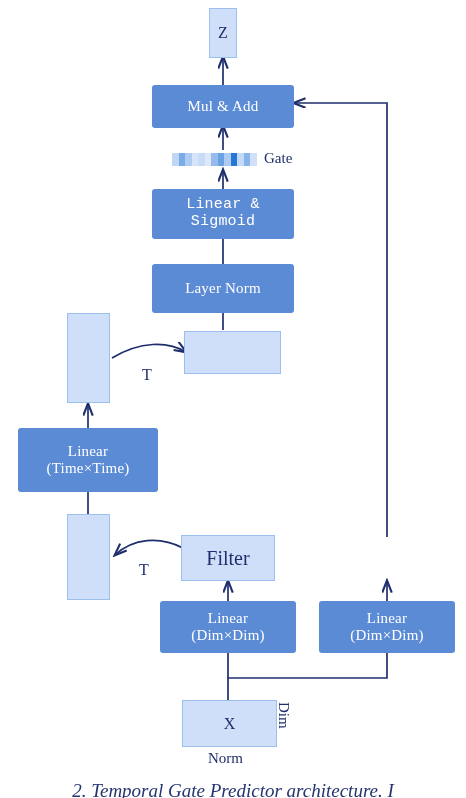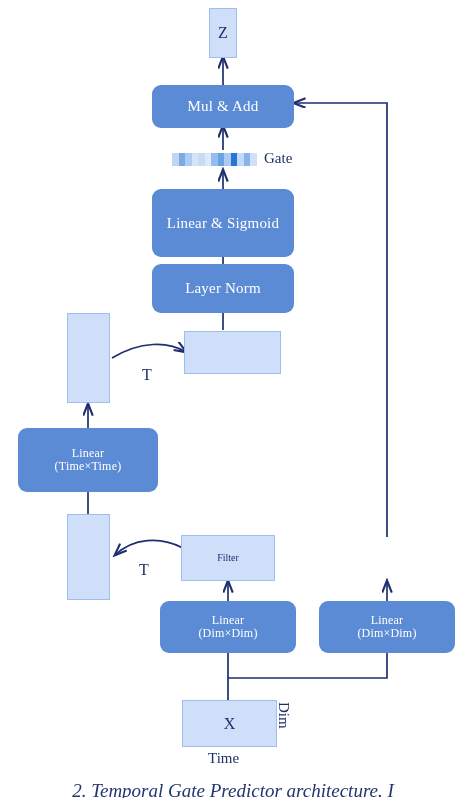--- a/index.html
+++ b/index.html
@@ -20,7 +20,7 @@
     text-align:center;line-height:1.12;
   }
   .node.dark{
-    background:#5B8BD5;color:#ffffff;border-radius:9px;
+    background:#5B8BD5;color:#ffffff;border-radius:3px;
     font-size:15px;letter-spacing:.2px;
   }
   .node.dark.two-line{font-size:12px;}

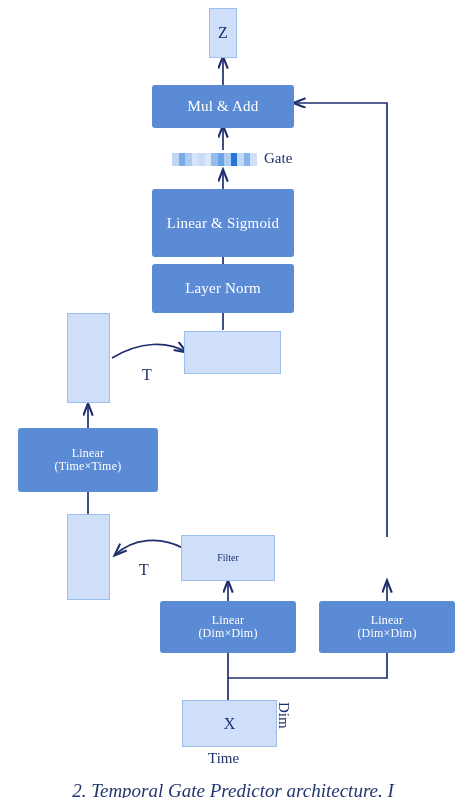--- a/index.html
+++ b/index.html
@@ -123,7 +123,7 @@
     </div>
   <div class="label" style="left:264px;top:150px;text-align:right;">Gate</div>
 
-  <div class="node dark" style="left:152px;top:189px;width:142px;height:68px;">
+  <div class="node dark" style="left:152px;top:189px;width:142px;height:50px;font-family:Liberation Mono, monospace;">
     <span>Linear &amp; Sigmoid</span>
   </div>
 

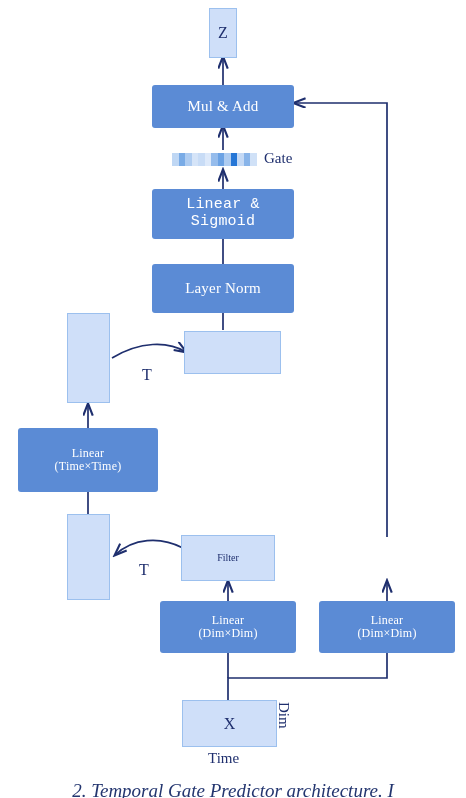--- a/index.html
+++ b/index.html
@@ -23,7 +23,7 @@
     background:#5B8BD5;color:#ffffff;border-radius:3px;
     font-size:15px;letter-spacing:.2px;
   }
-  .node.dark.two-line{font-size:12px;}
+  .node.dark.two-line{font-size:15px;}
   .node.light{
     background:#CFDFF9;border:1.2px solid #9CC0EE;color:#1f2f6e;
     font-size:10px;

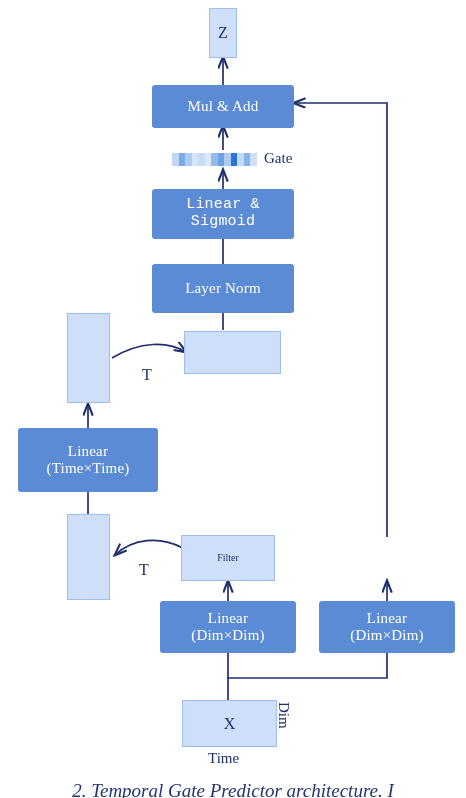--- a/index.html
+++ b/index.html
@@ -26,7 +26,7 @@
   .node.dark.two-line{font-size:15px;}
   .node.light{
     background:#CFDFF9;border:1.2px solid #9CC0EE;color:#1f2f6e;
-    font-size:10px;
+    font-size:20px;
   }
   .node.tensor{
     background:#CFDFF9;border:1.2px solid #9CC0EE;

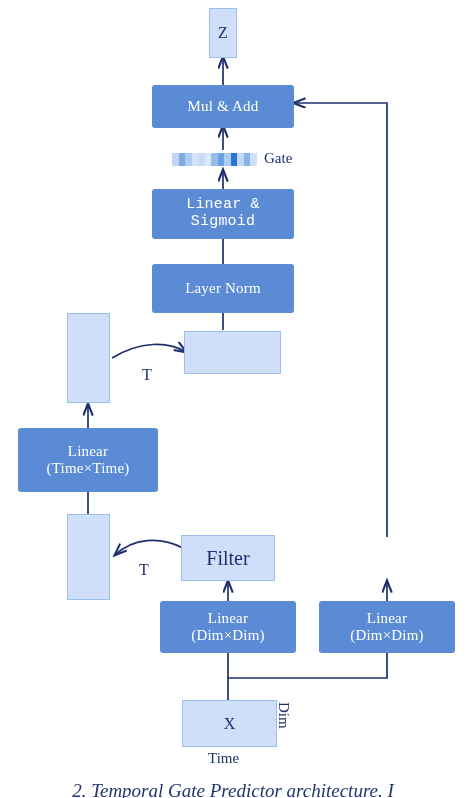--- a/index.html
+++ b/index.html
@@ -162,7 +162,7 @@
   </div>
 
   <div class="label vert" style="left:292px;top:702px;">Dim</div>
-  <div class="label" style="left:208px;top:750px;">Time</div>
+  <div class="label" style="left:208px;top:750px;">Norm</div>
 
   <div class="label tlabel" style="left:142px;top:366px;">T</div>
   <div class="label tlabel" style="left:139px;top:561px;">T</div>

